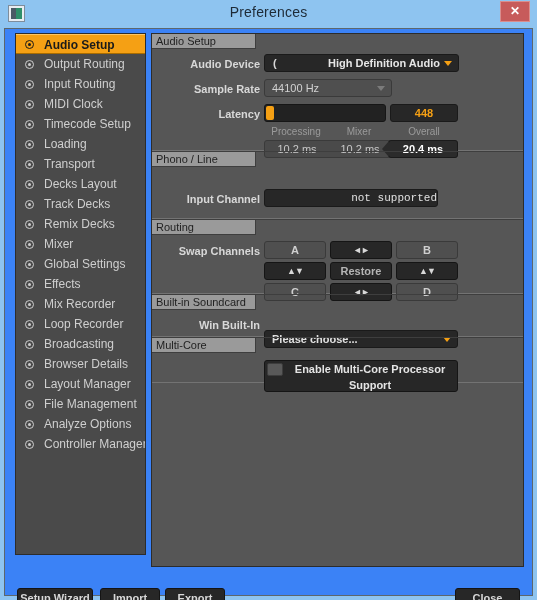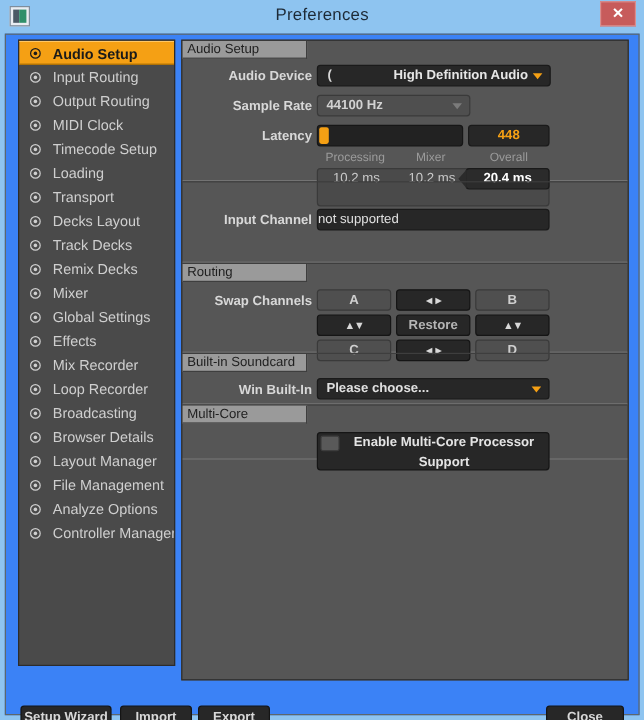--- a/index.html
+++ b/index.html
@@ -409,8 +409,8 @@
 
     <div id="sidebar">
         <div class="nav-item selected"><span class="nav-radio"></span><span>Audio Setup</span></div>
+        <div class="nav-item"><span class="nav-radio"></span><span>Output Routing</span></div>
         <div class="nav-item"><span class="nav-radio"></span><span>Input Routing</span></div>
-        <div class="nav-item"><span class="nav-radio"></span><span>Output Routing</span></div>
         <div class="nav-item"><span class="nav-radio"></span><span>MIDI Clock</span></div>
         <div class="nav-item"><span class="nav-radio"></span><span>Timecode Setup</span></div>
         <div class="nav-item"><span class="nav-radio"></span><span>Loading</span></div>

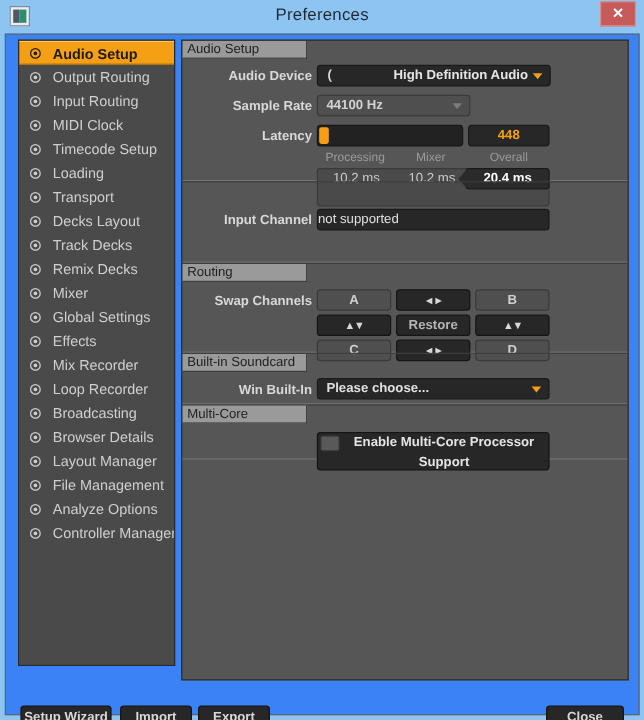--- a/index.html
+++ b/index.html
@@ -173,7 +173,7 @@
     height: 18px;
     line-height: 16px;
     font-size: 11px;
-    font-weight: bold;
+    font-weight: normal;
     color: #d2d2d2;
     position: relative;
     text-align: center;

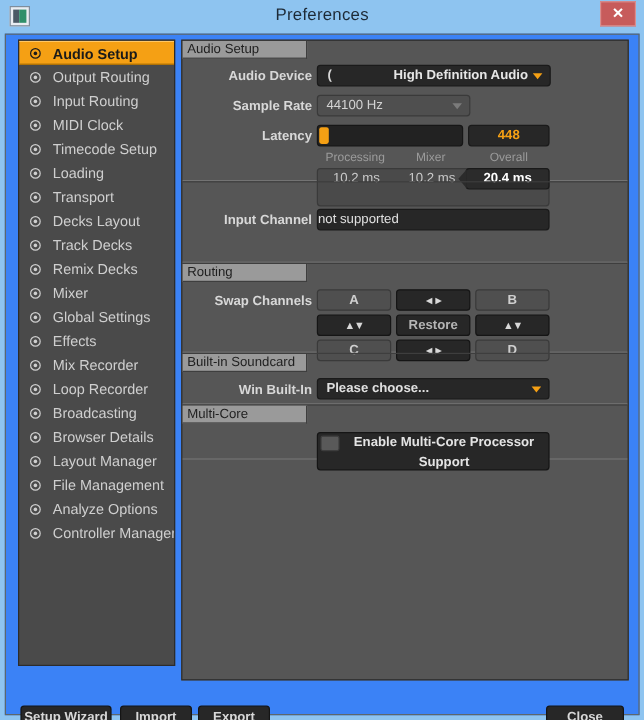--- a/index.html
+++ b/index.html
@@ -246,7 +246,7 @@
     position: relative;
     left: 112px;
     width: 194px;
-    height: 32px;
+    height: 18px;
     margin-top: 0;
     background: #4a4a4a;
     border: 1px solid #3a3a3a;

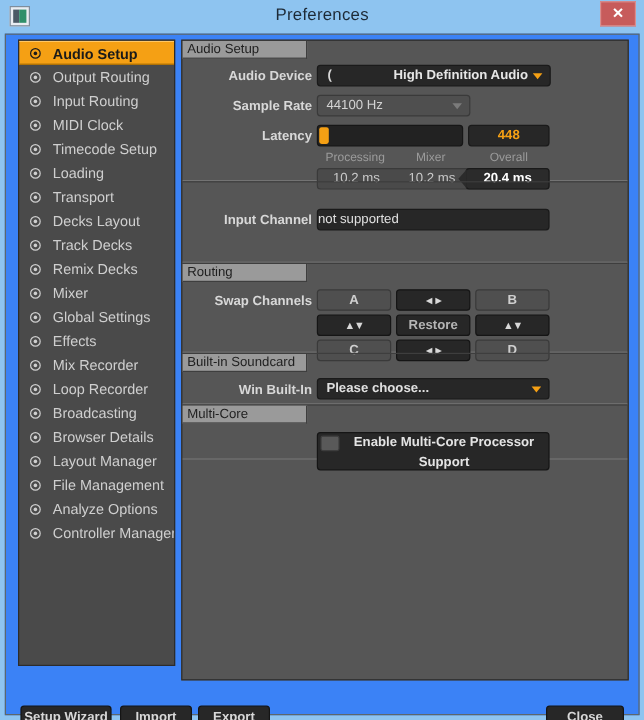--- a/index.html
+++ b/index.html
@@ -479,6 +479,7 @@
       </div>
 
       <div class="section" style="height:66px;">
+        <div class="sect-head">Phono / Line</div>
         <div class="row" style="margin-top:22px;">
           <div class="lbl">Input Channel</div>
           <div class="ctl">

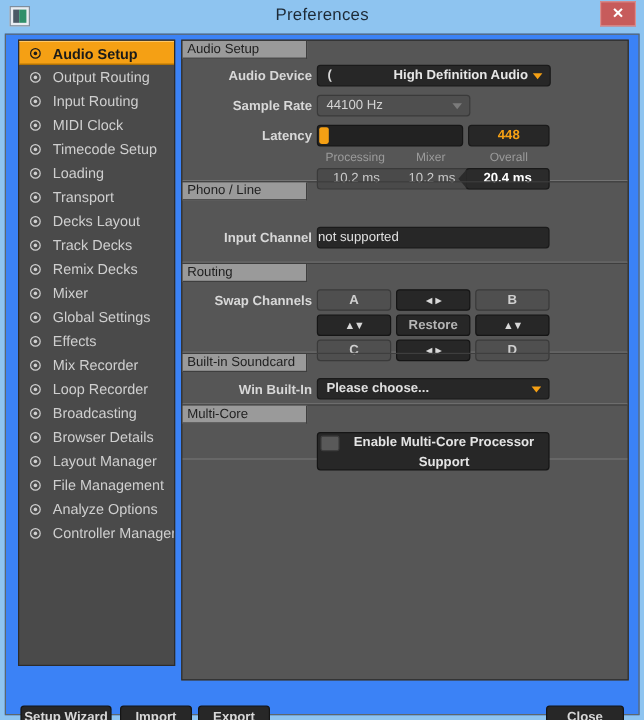--- a/index.html
+++ b/index.html
@@ -283,9 +283,10 @@
   }
   
   #input-channel {
-    width: 194px;
-    text-align: left;
+    width: 174px;
+    text-align: right;
     color: #e0e0e0;
+    font-family: Liberation Mono, monospace;
   }
   
   #swap-grid {

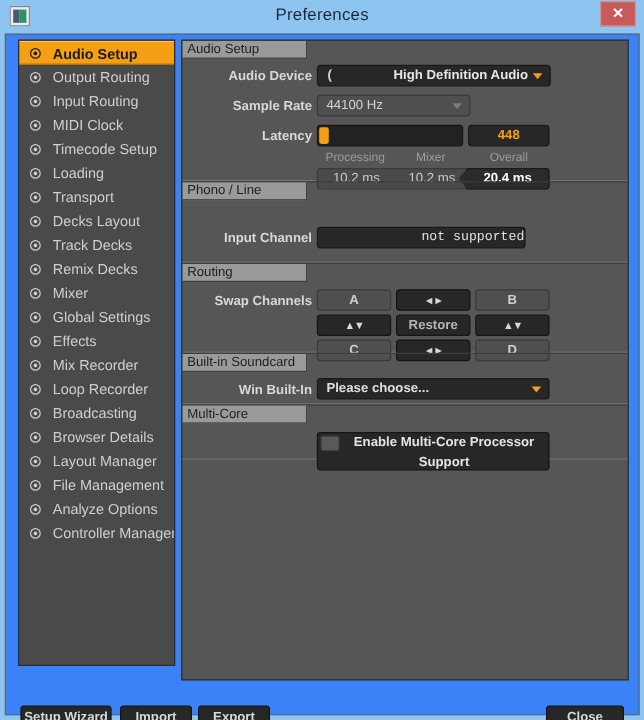--- a/index.html
+++ b/index.html
@@ -337,6 +337,7 @@
     padding-left: 7px;
     color: #e0e0e0;
     font-weight: bold;
+    margin-top: 15px;
   }
   
   #multicore-btn {

